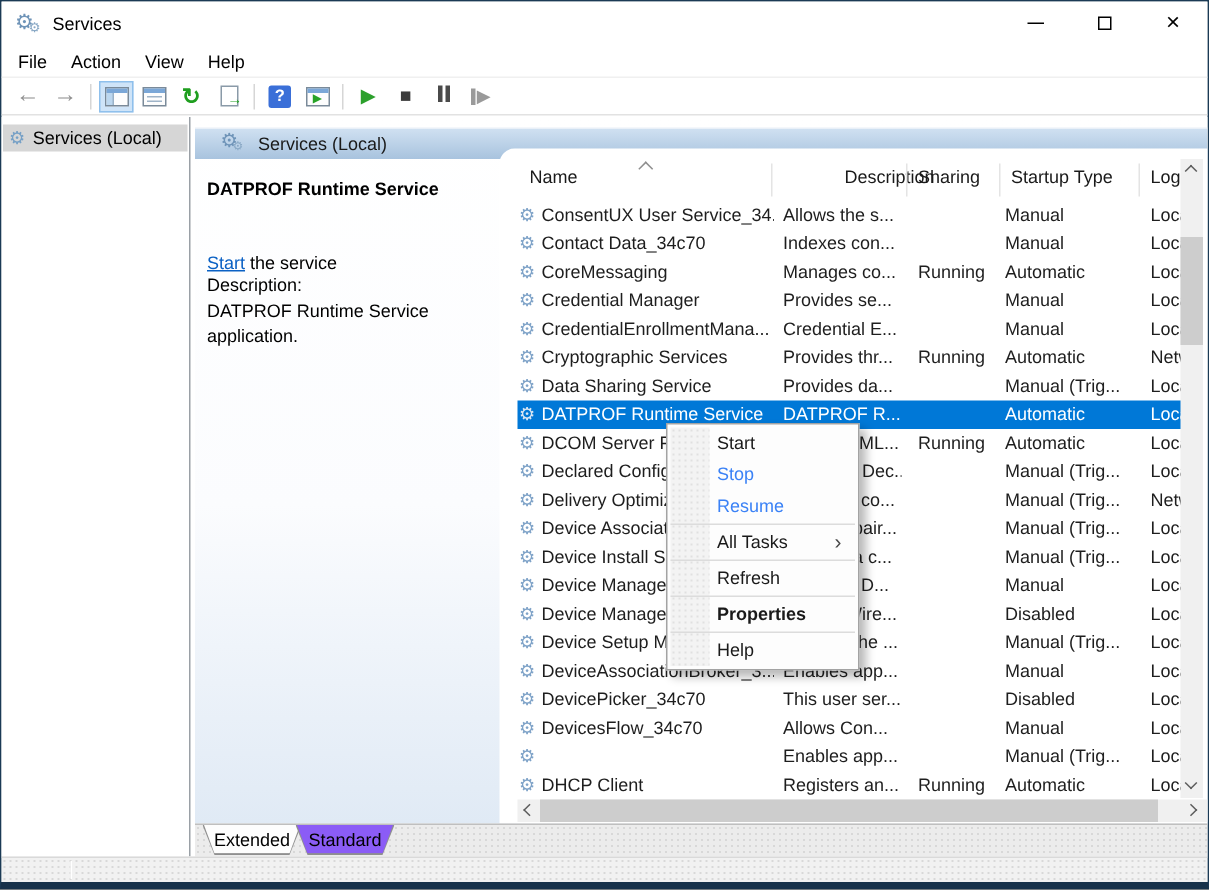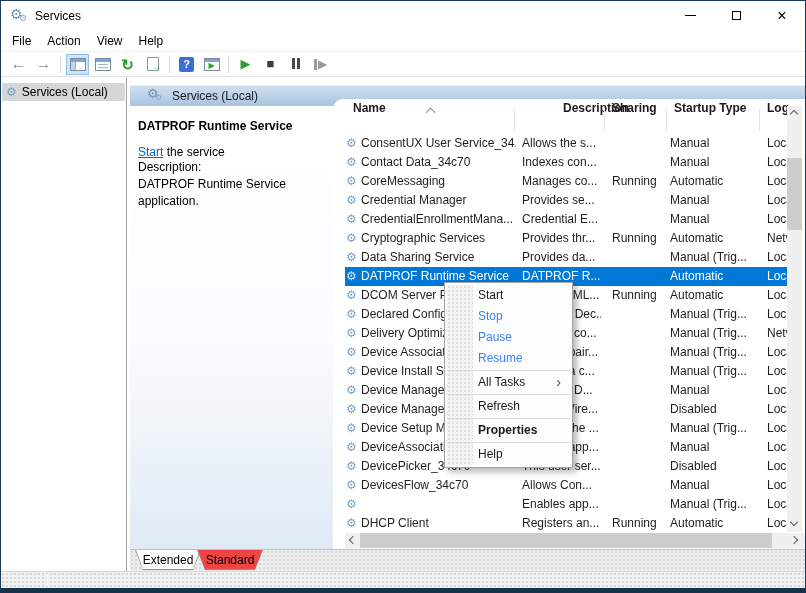--- a/index.html
+++ b/index.html
@@ -63,7 +63,7 @@
   
   .listbox{position:absolute;left:203px;top:21px;right:0;bottom:0;background:#fff;border-top-left-radius:10px;}
   .lheader{position:absolute;left:12px;top:7px;right:17px;height:28px;font-size:12px;color:#1a1a1a;}
-  .hcell{position:absolute;bottom:19px;white-space:nowrap;overflow:hidden;font-weight:bold;}
+  .hcell{position:absolute;bottom:9px;white-space:nowrap;overflow:hidden;}
   .h-name{left:8px;}.h-desc{left:177px;margin-left:41px;}.h-status{left:267px;}.h-startup{left:329px;}.h-logon{left:422px;width:22px;}
   .hsep{position:absolute;top:3px;bottom:3px;width:1px;background:#e4e4e4;}
   .hs1{left:169px}.hs2{left:259px}.hs3{left:321px}.hs4{left:414px}

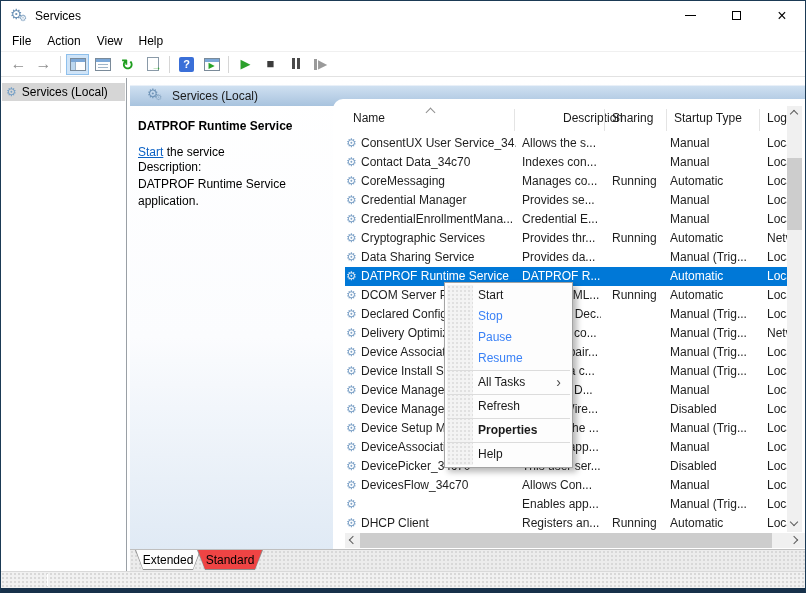--- a/index.html
+++ b/index.html
@@ -57,7 +57,7 @@
   .band .g2{position:absolute;left:8px;top:4px;font-size:8px;color:#89a8c5;}
   .details{position:absolute;left:8px;top:41px;width:190px;font-size:12px;color:#000;}
   .d-title{font-weight:bold;}
-  .d-linkline{margin-top:12px;}
+  .d-linkline{margin-top:35px;}
   .d-linkline a{color:#0b61c4;text-decoration:underline;cursor:pointer;}
   .d-desc{line-height:17px;}
   

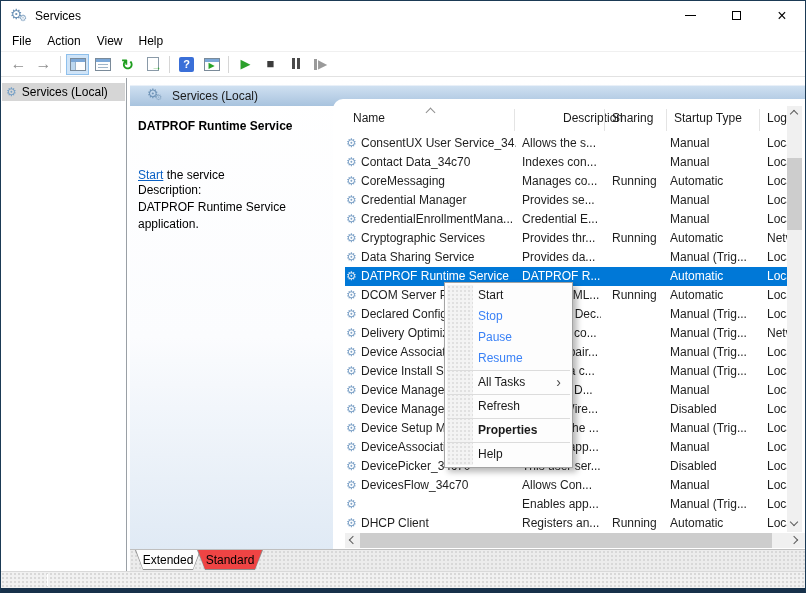--- a/index.html
+++ b/index.html
@@ -452,7 +452,6 @@
   <div class="ctxmenu" id="ctxmenu">
       <div class="cmenu-item">Start</div>
       <div class="cmenu-item disabled">Stop</div>
-      <div class="cmenu-item disabled">Pause</div>
       <div class="cmenu-item disabled">Resume</div>
       <div class="cmenu-sep"></div>
       <div class="cmenu-item">All Tasks<span class="subarrow">›</span></div>

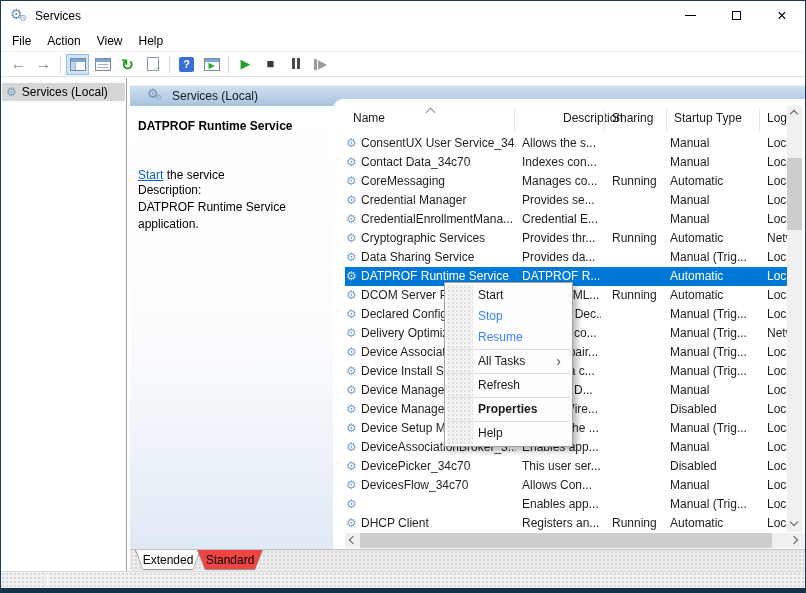--- a/index.html
+++ b/index.html
@@ -97,7 +97,7 @@
   .tab{position:relative;height:20px;width:66px;margin-right:-4px;
     clip-path:polygon(0 0,100% 0,calc(100% - 8px) 100%,8px 100%);background:#8f8f8f;}
   .tab .tin{position:absolute;left:1px;right:1px;top:0;bottom:1px;
-    clip-path:polygon(0 0,100% 0,calc(100% - 7px) 100%,7px 100%);background:#ef4444;
+    clip-path:polygon(0 0,100% 0,calc(100% - 7px) 100%,7px 100%);background:#8b5cf6;
     display:flex;align-items:center;justify-content:center;font-size:12px;color:#000;}
   .tab.active .tin{background:#fdfdfd;}
   

